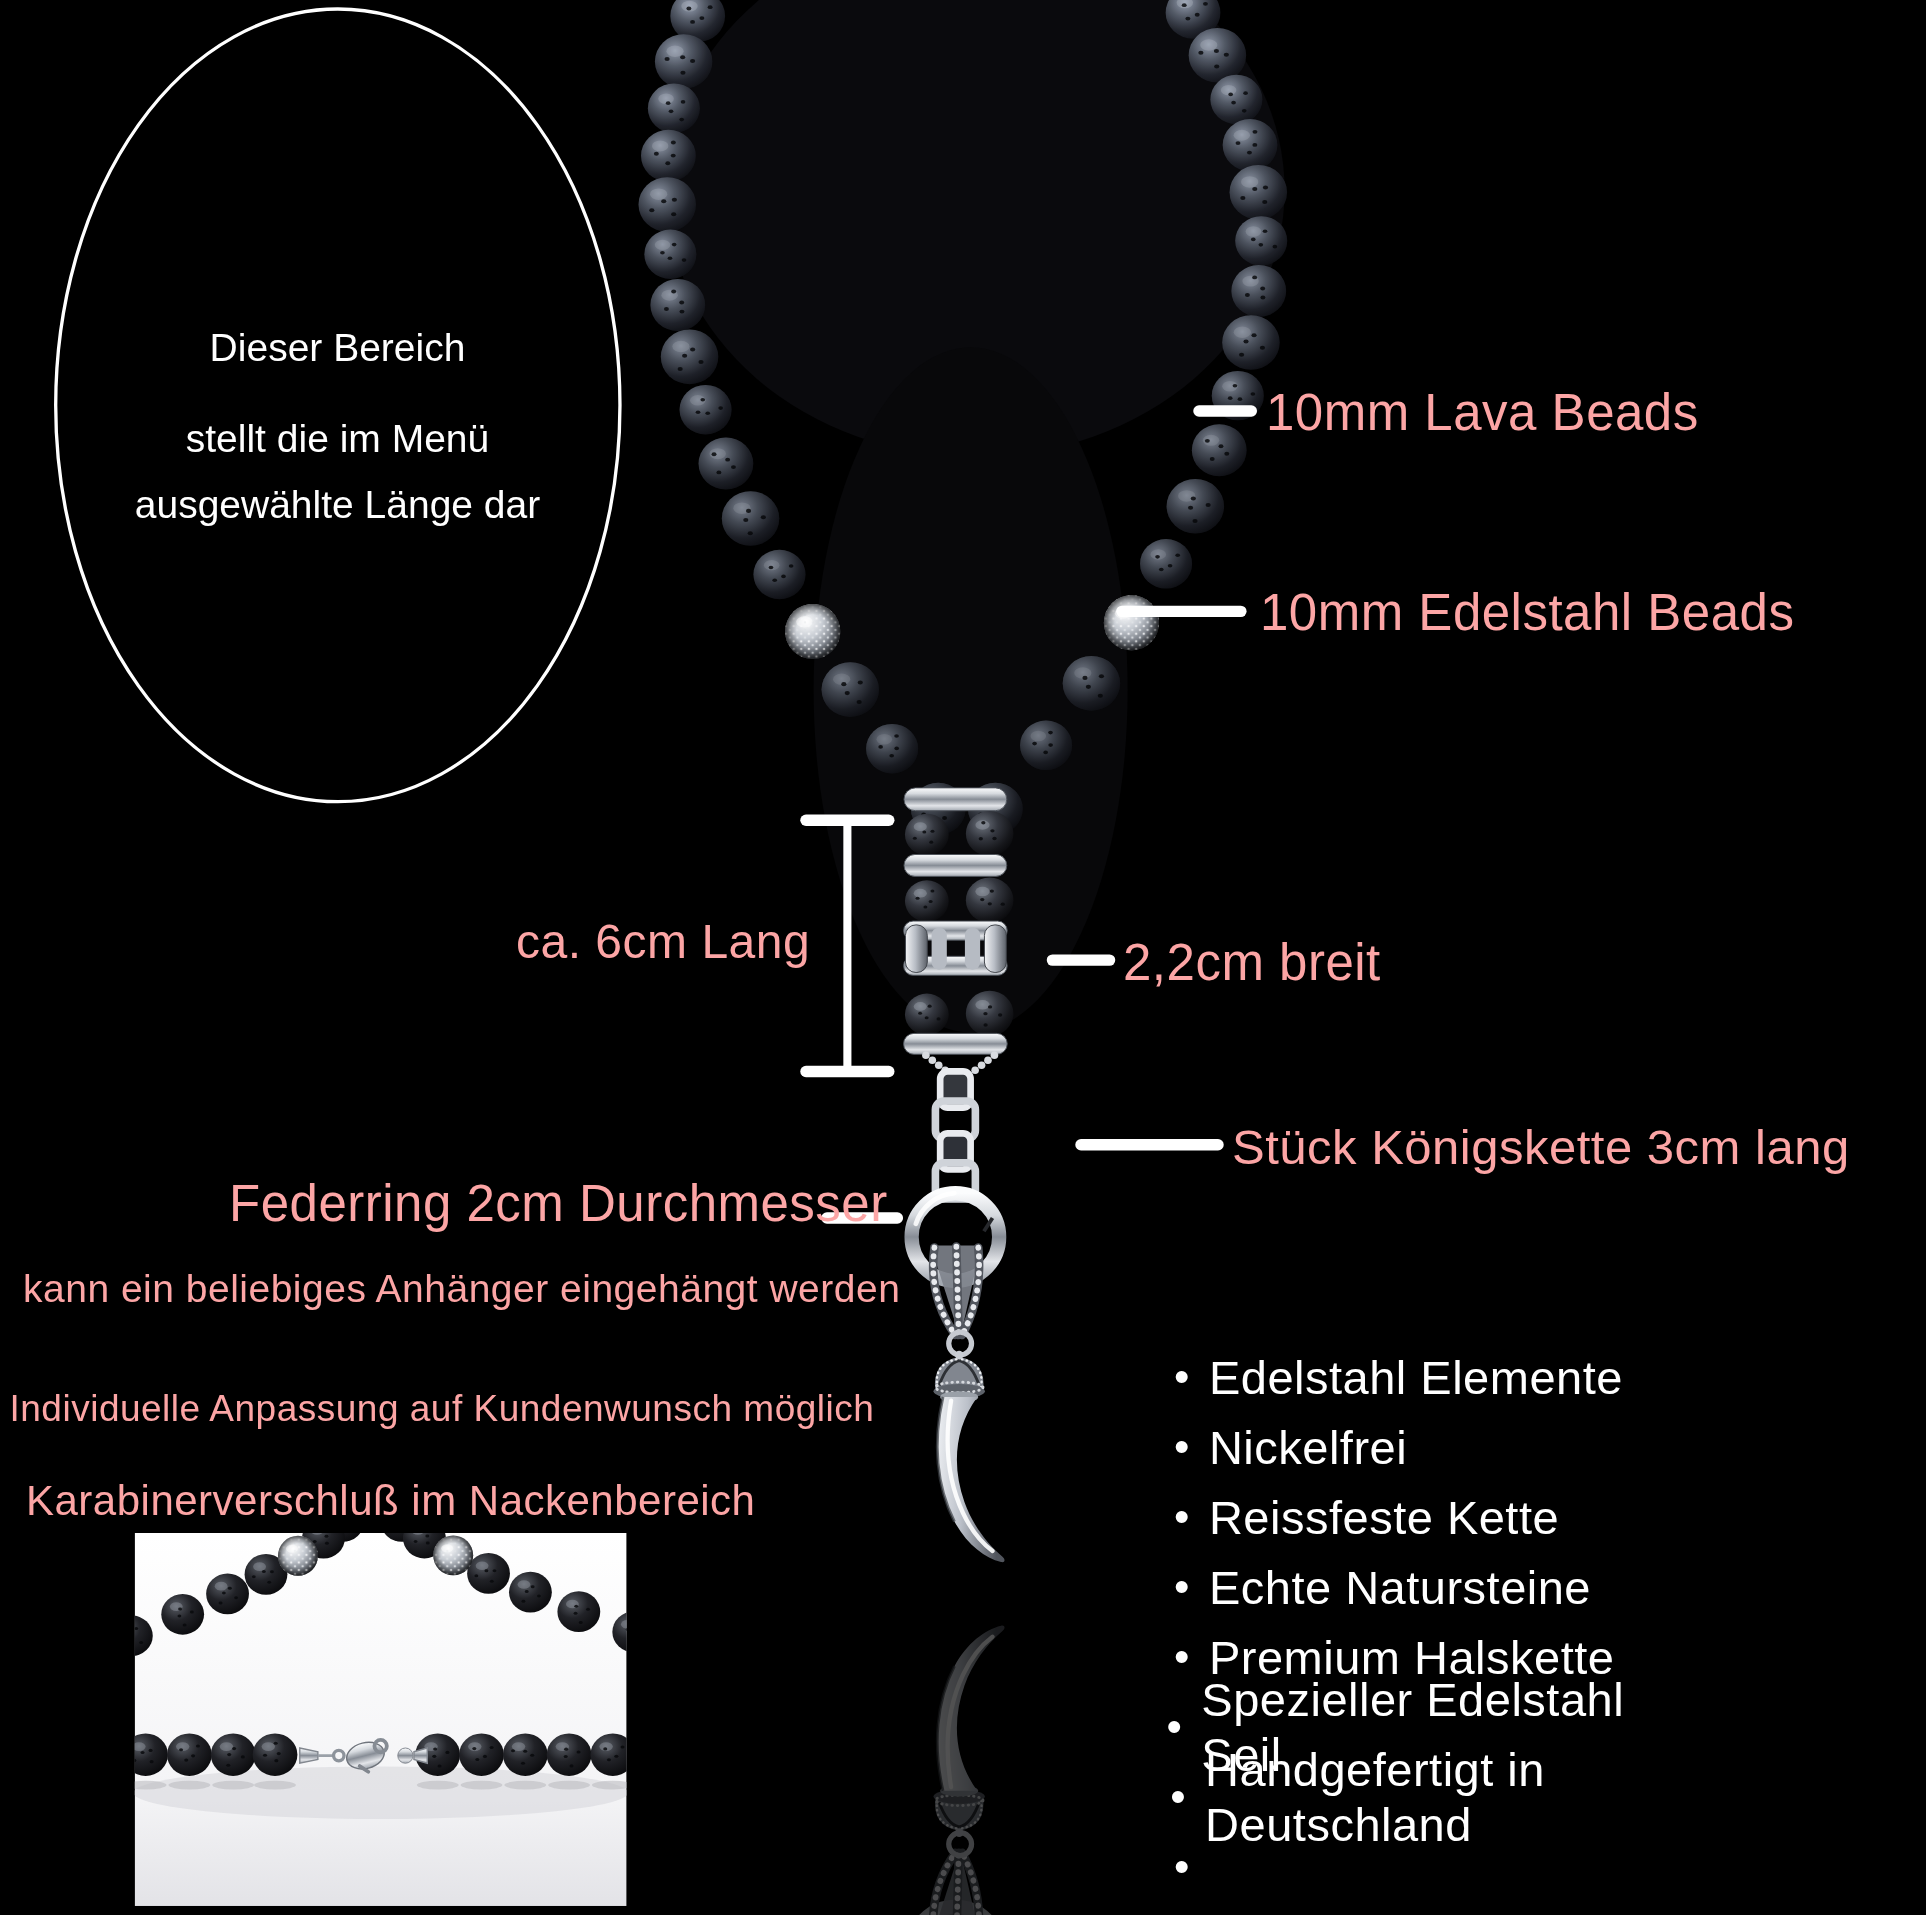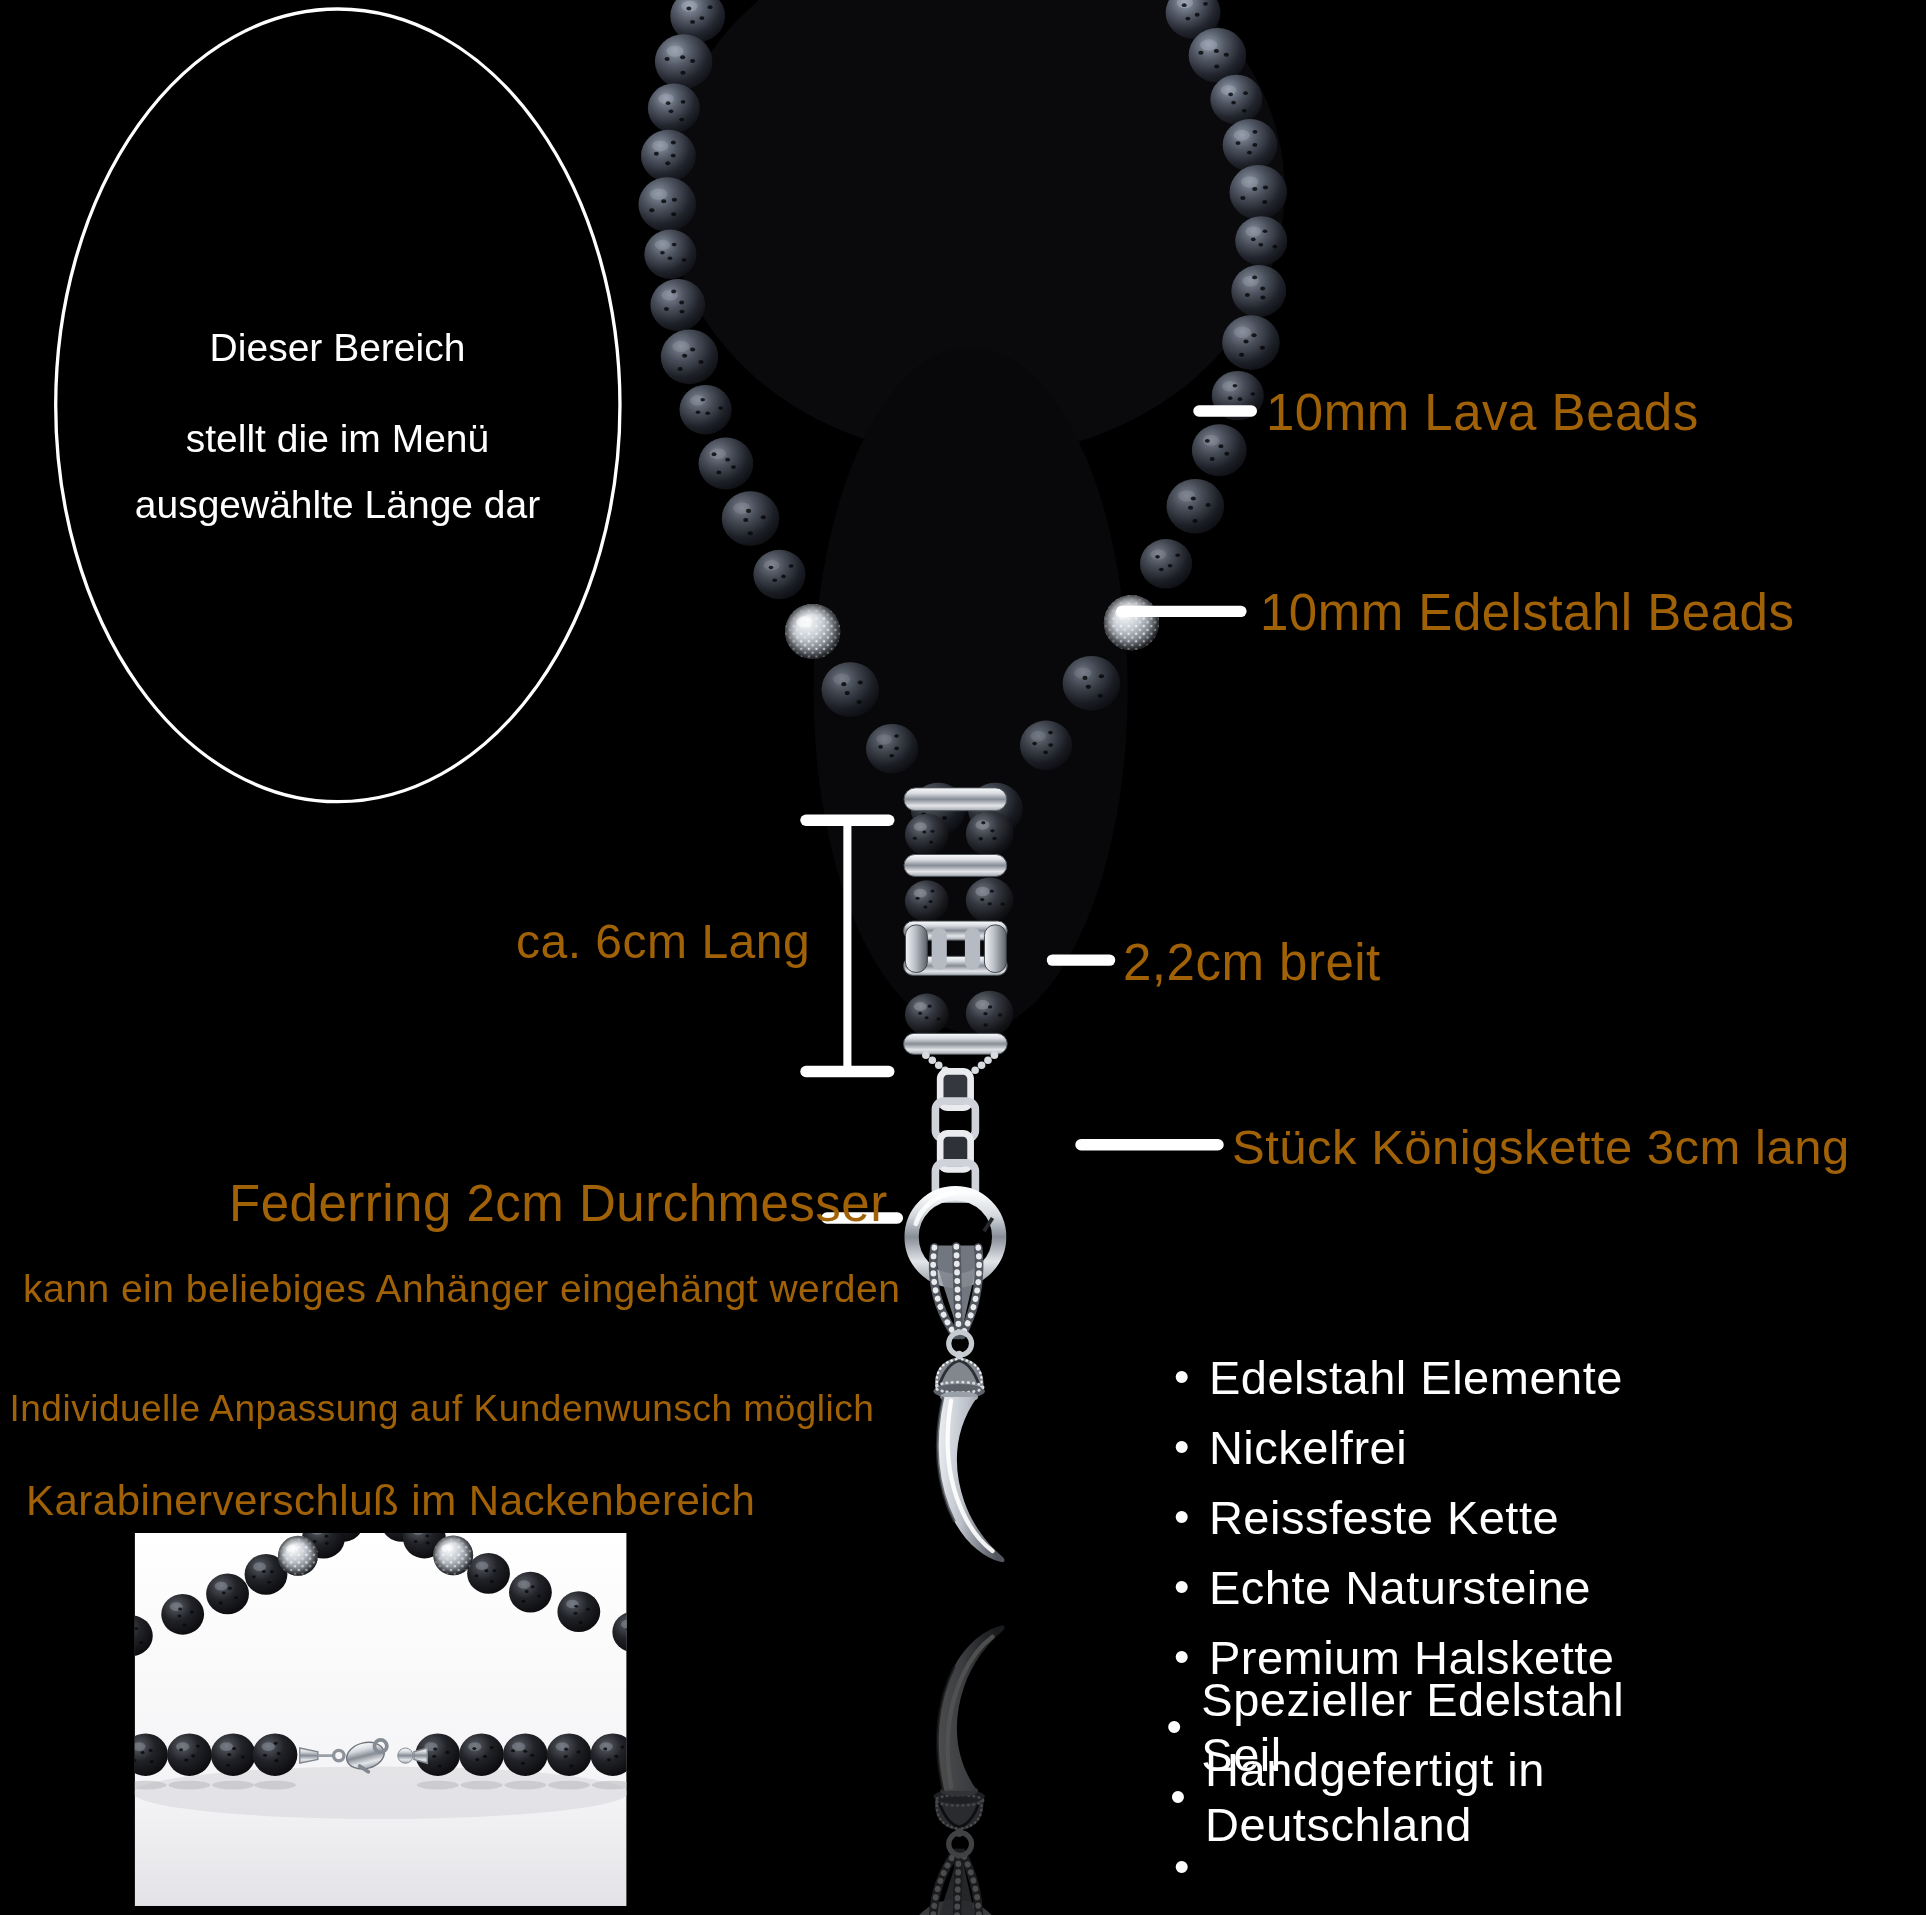--- a/index.html
+++ b/index.html
@@ -5,7 +5,7 @@
   html,body{margin:0;padding:0;background:#000;width:1926px;height:1915px;overflow:hidden;}
   #stage{position:relative;width:1684px;height:1915px;background:#000;font-family:"Liberation Sans",sans-serif;}
   #art{position:absolute;left:0;top:0;}
-  .lbl{position:absolute;color:#a16207;white-space:nowrap;line-height:1;transform:translateY(-50%);letter-spacing:0.5px;}
+  .lbl{position:absolute;color:#fca5a5;white-space:nowrap;line-height:1;transform:translateY(-50%);letter-spacing:0.5px;}
   .oval-line{position:absolute;left:53px;width:569px;text-align:center;color:#fff;font-size:39px;line-height:1;transform:translateY(-50%);}
   #features{position:absolute;left:1174px;top:1342px;color:#fff;}
   .feature-row{display:flex;align-items:center;height:70px;font-size:47px;letter-spacing:0.5px;}

